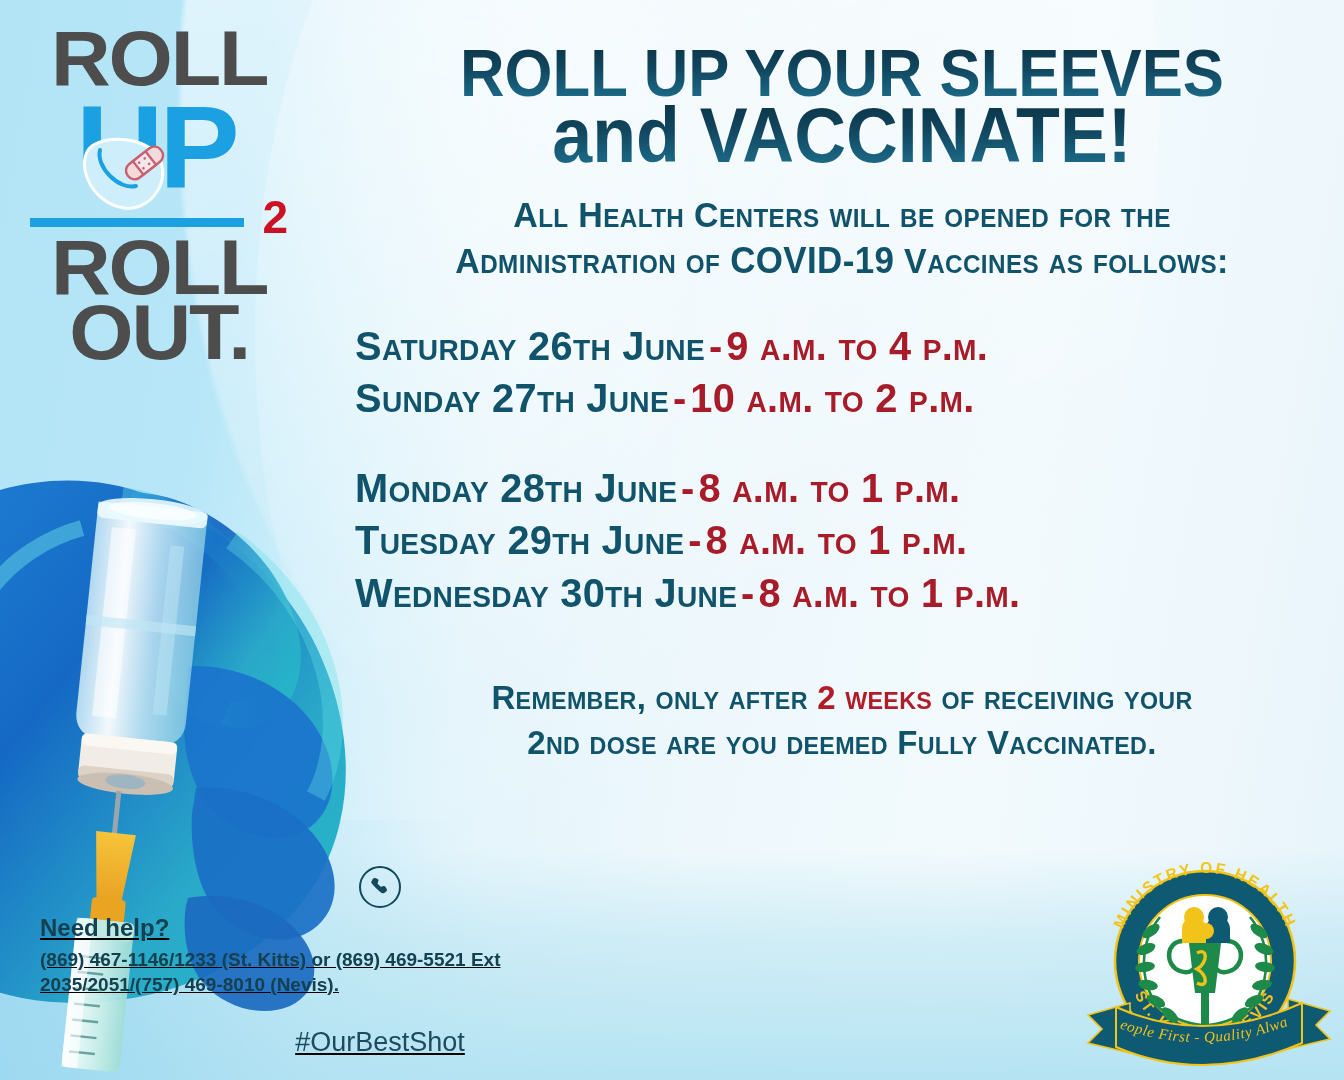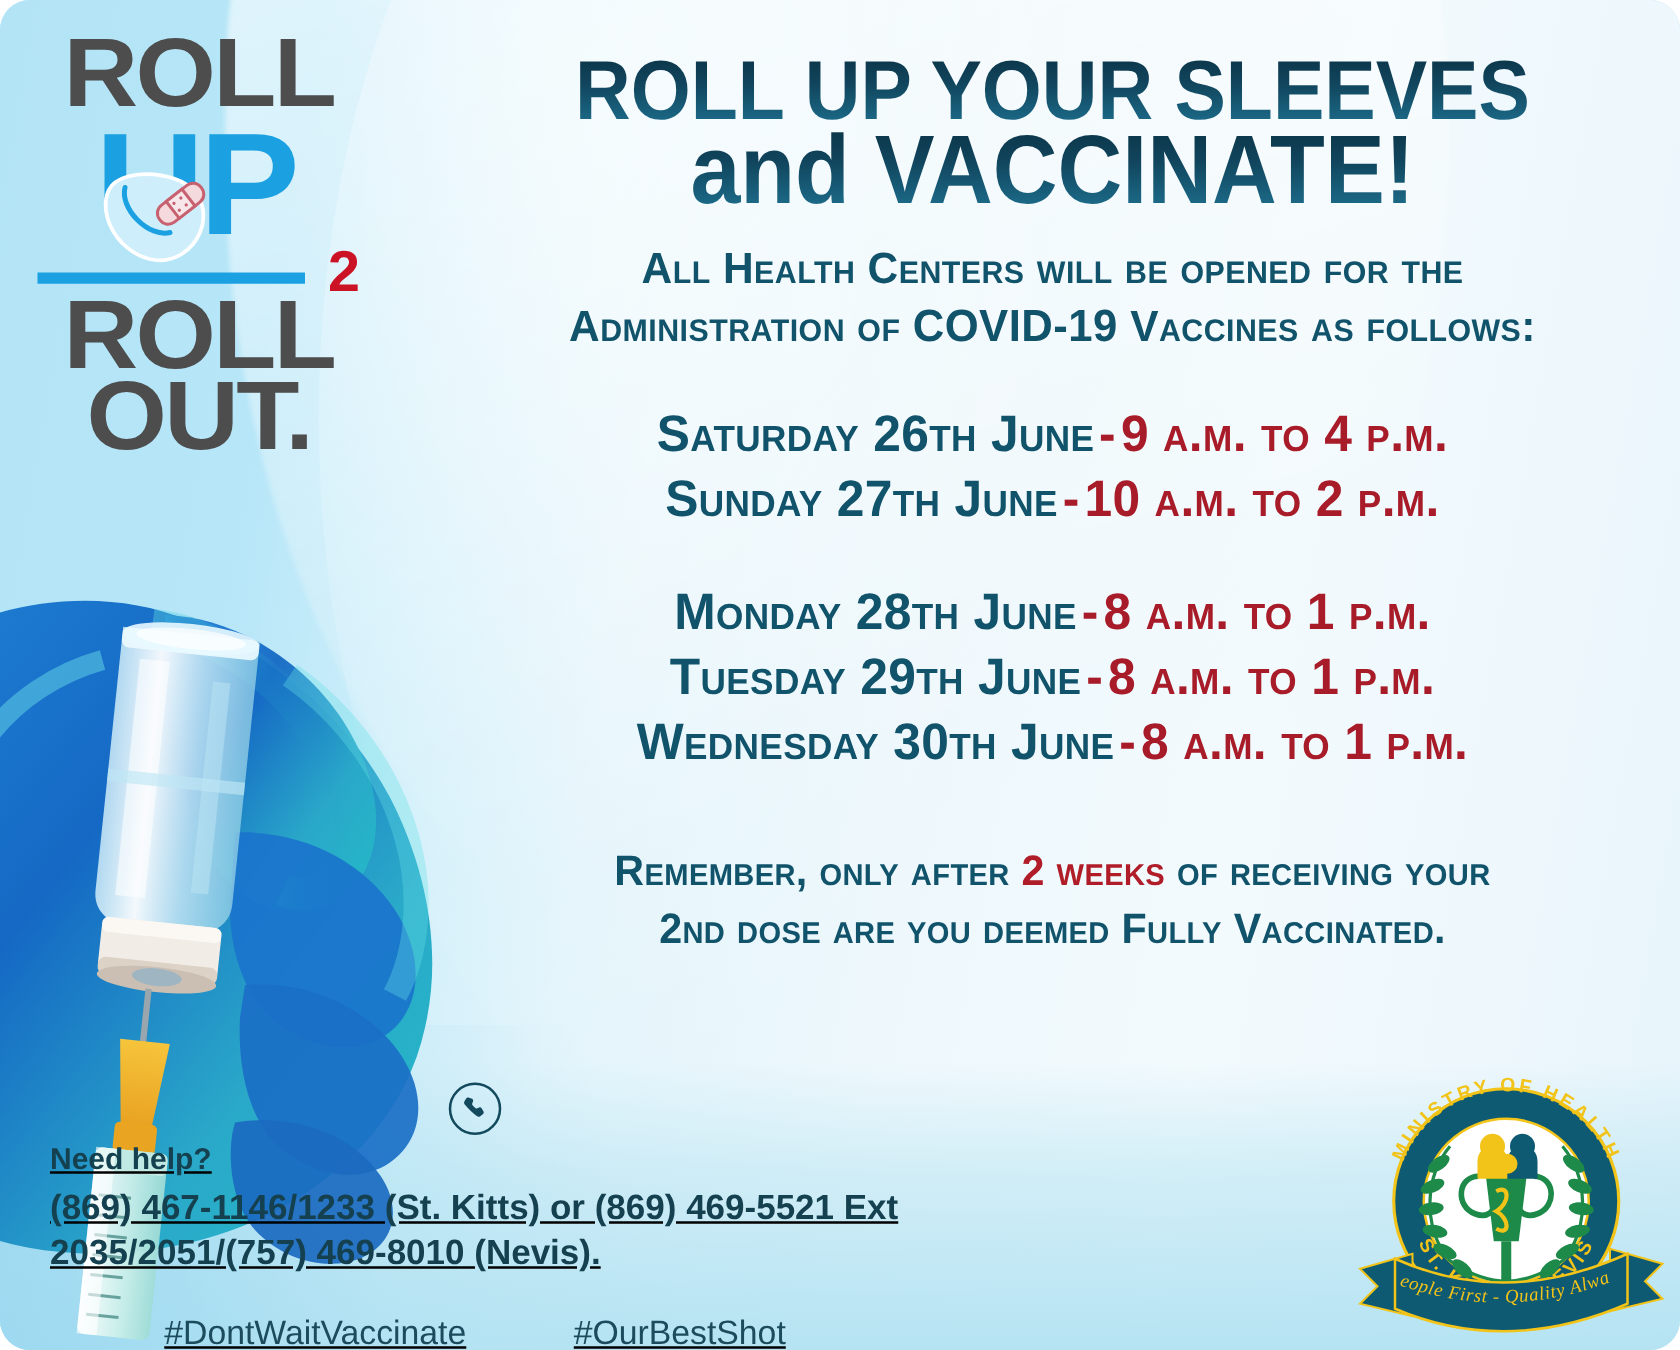--- a/index.html
+++ b/index.html
@@ -15,7 +15,6 @@
     width:1344px; height:1080px;
     background:#b5e5f7;
     overflow:hidden;
-    border-radius:24px;
   }
 
   

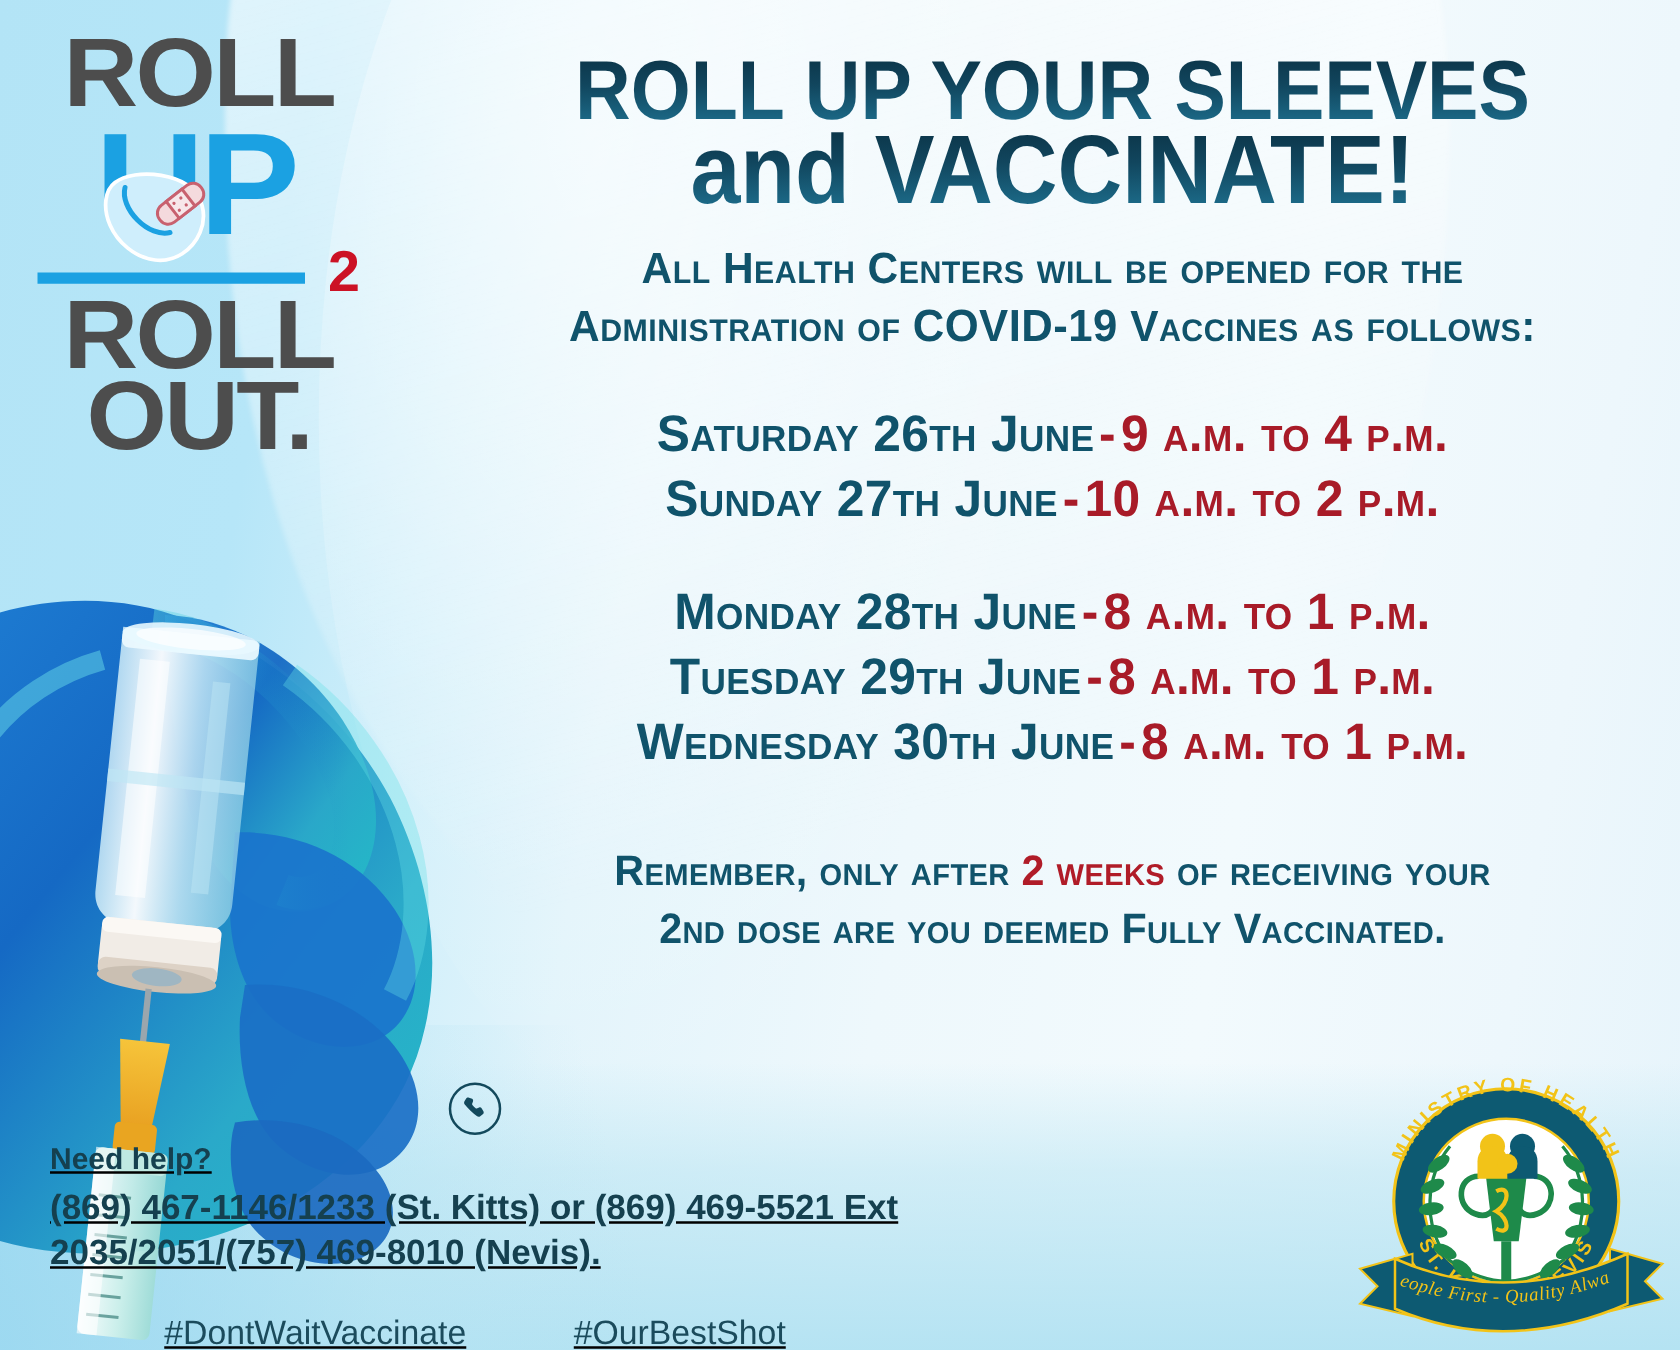--- a/index.html
+++ b/index.html
@@ -153,7 +153,6 @@
   
   .sched {
     margin-top:36px;
-    text-align:center;
   }
   .sched-row {
     font-family:"Liberation Sans", sans-serif;

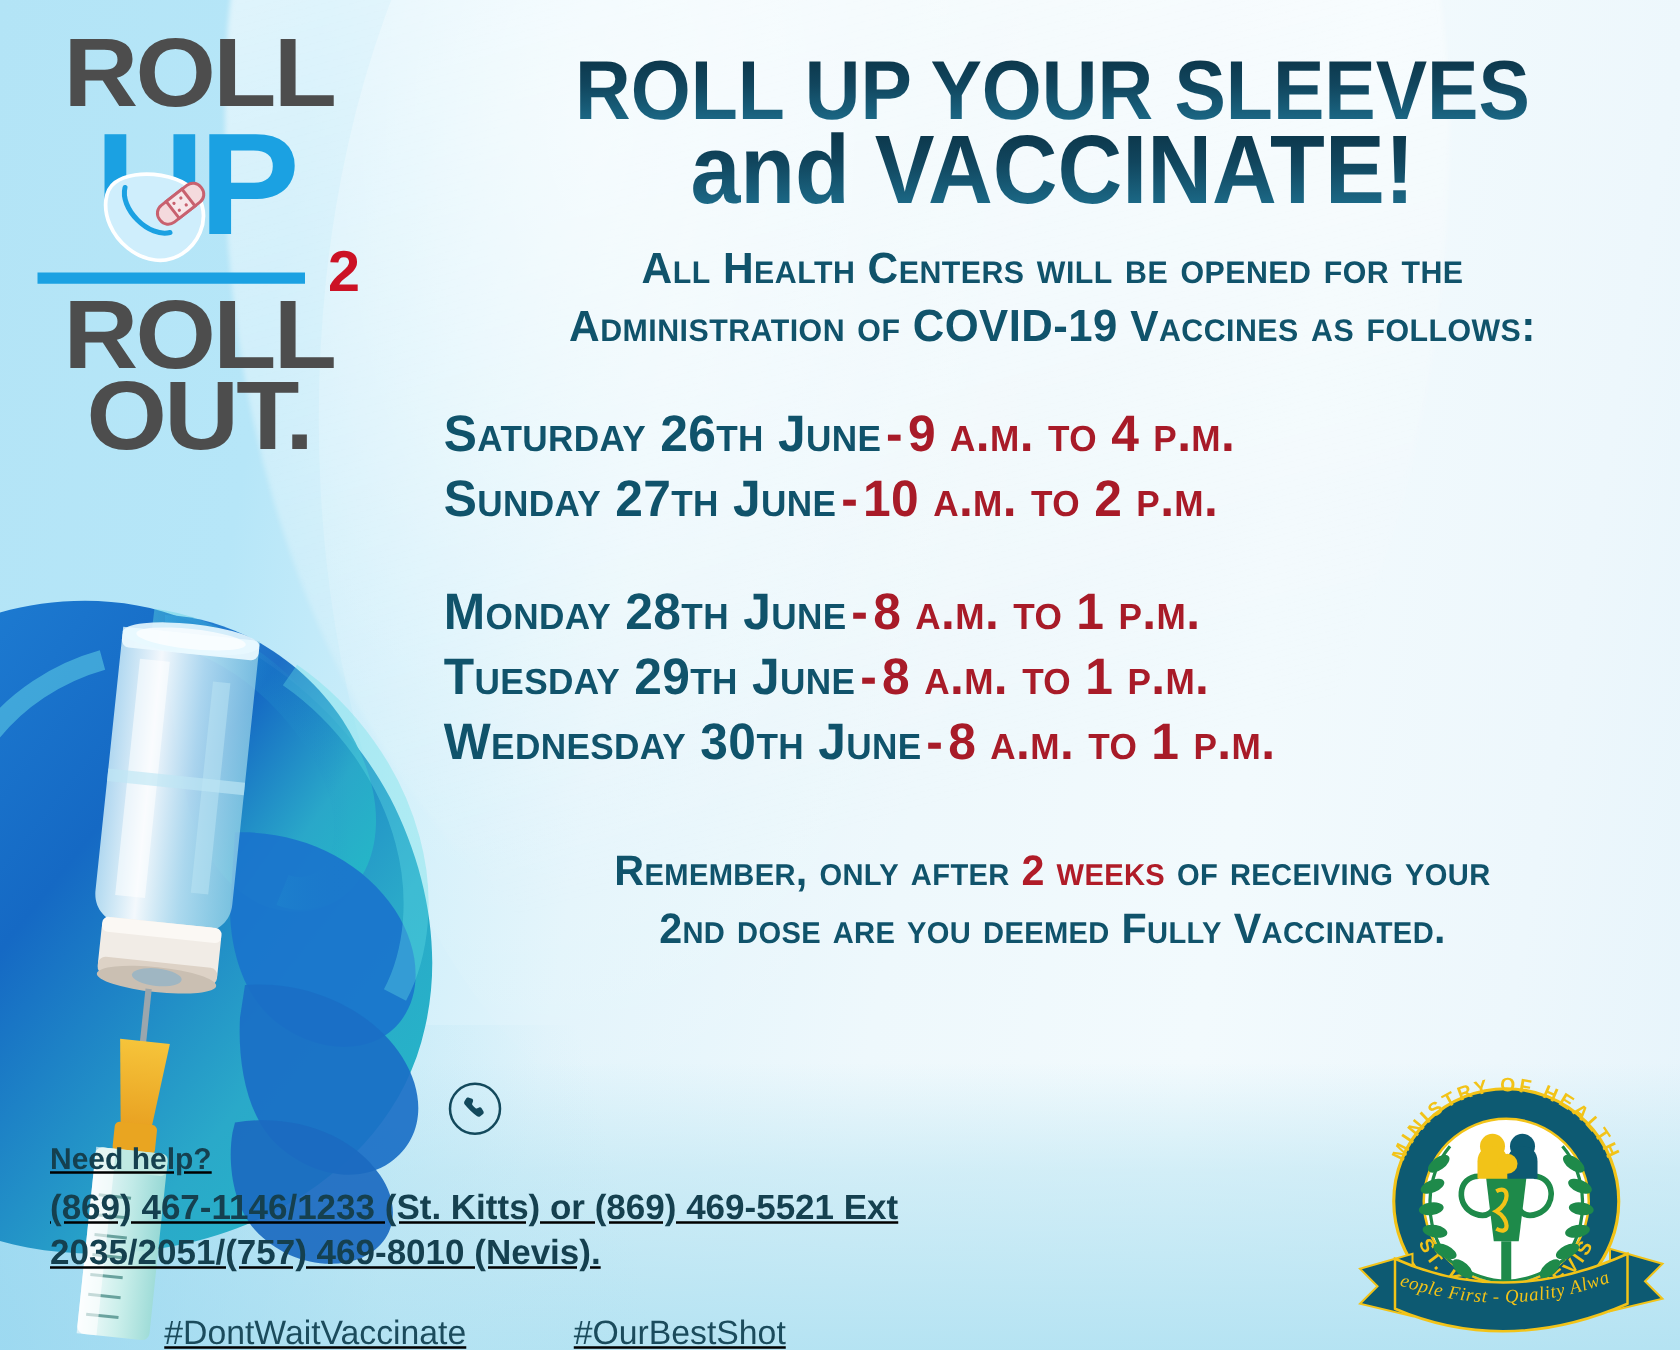--- a/index.html
+++ b/index.html
@@ -209,7 +209,7 @@
   .phones {
     font-family:"Liberation Sans", sans-serif;
     font-weight:bold;
-    font-size:28px;
+    font-size:19px;
     line-height:1.3;
     color:#15404f;
     white-space:nowrap;

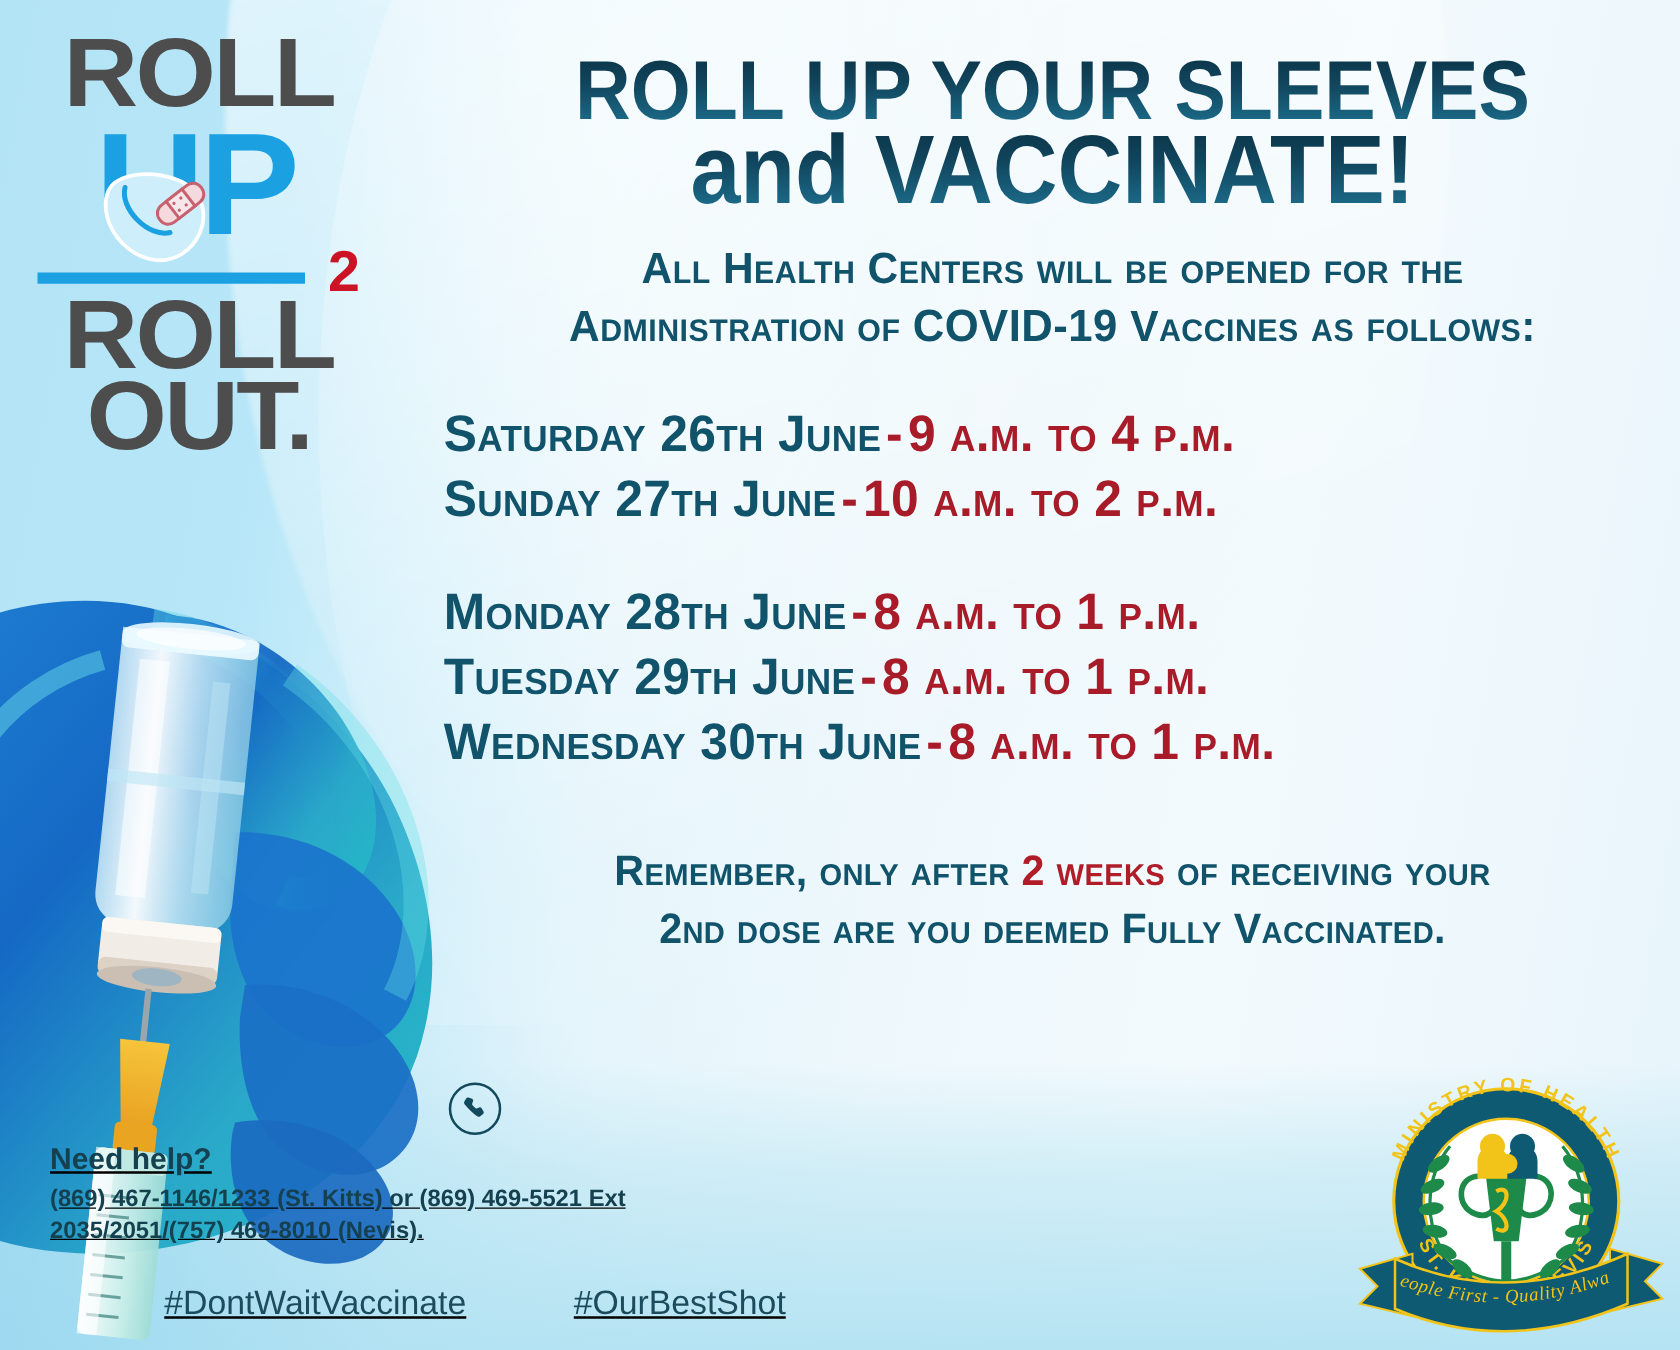--- a/index.html
+++ b/index.html
@@ -394,7 +394,6 @@
     <div class="phones">(869) 467-1146/1233 (St. Kitts) or (869) 469-5521 Ext</div>
     <div class="phones">2035/2051/(757) 469-8010 (Nevis).</div>
     <div class="tags">
-      <span>#DontWaitVaccinate</span>
       <span>#OurBestShot</span>
     </div>
   </div>

